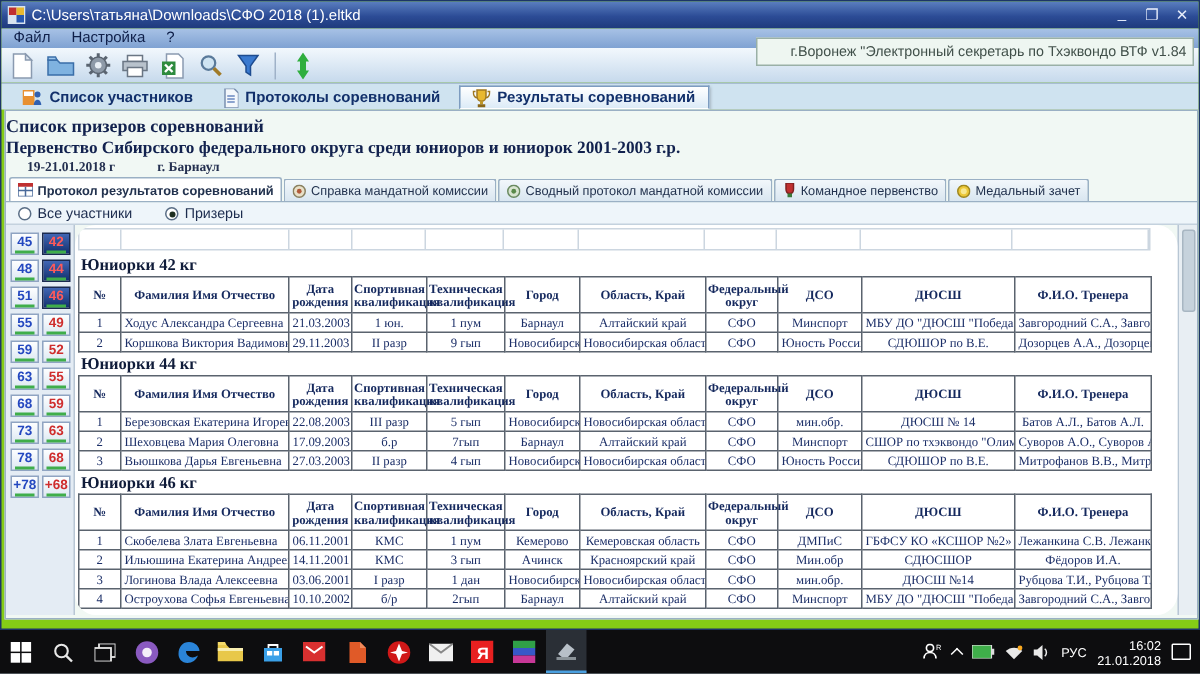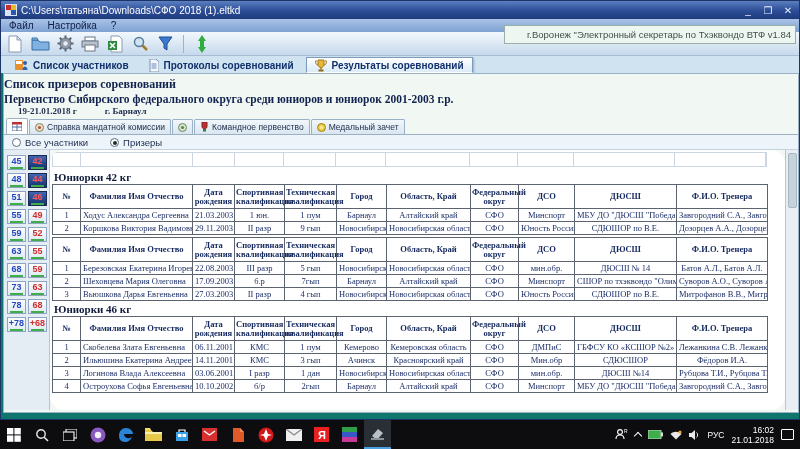--- a/index.html
+++ b/index.html
@@ -6,7 +6,7 @@
   *{box-sizing:border-box;}
   .screen{position:relative;width:800px;height:449px;font-family:"Liberation Sans",sans-serif;overflow:hidden;background:#9fb6cf;}
   
-  .appwindow{position:absolute;left:0;top:0;width:800px;height:420px;background:#0f766e;border:1px solid #1c3566;}
+  .appwindow{position:absolute;left:0;top:0;width:800px;height:420px;background:#84cc16;border:1px solid #1c3566;}
   .titlebar{height:18px;background:linear-gradient(180deg,#5b7fc0 0%,#2c4c96 55%,#1e3a7c 100%);display:flex;align-items:center;color:#fff;font-size:10px;padding:0 4px;}
   .titlebar .apptitle{flex:1;margin-left:4px;white-space:nowrap;overflow:hidden;}
   .winbtns{display:flex;gap:6px;font-size:10px;color:#e8eefc;}

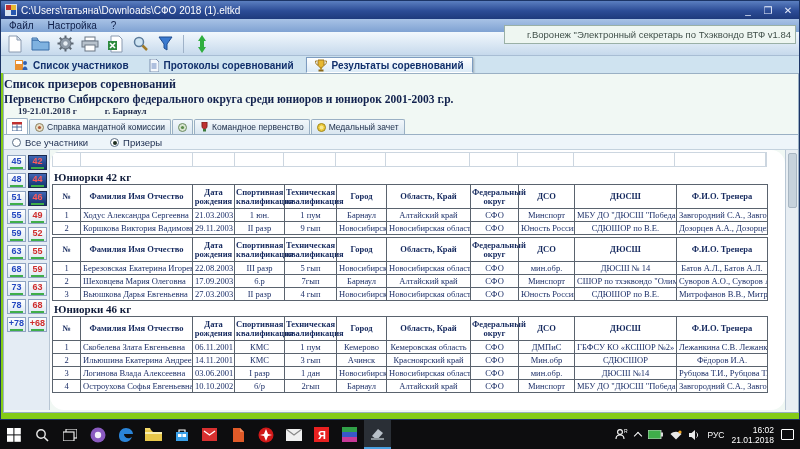--- a/index.html
+++ b/index.html
@@ -204,6 +204,7 @@
               <line x1="0" y1="5" x2="10" y2="5" stroke="#4a6a9a"></line>
               <line x1="5" y1="2.5" x2="5" y2="9" stroke="#4a6a9a"></line>
             </svg>
+          <span>Протокол результатов соревнований</span>
         </div>
         <div class="subtab">
           <svg width="9" height="9" viewBox="0 0 9 9">

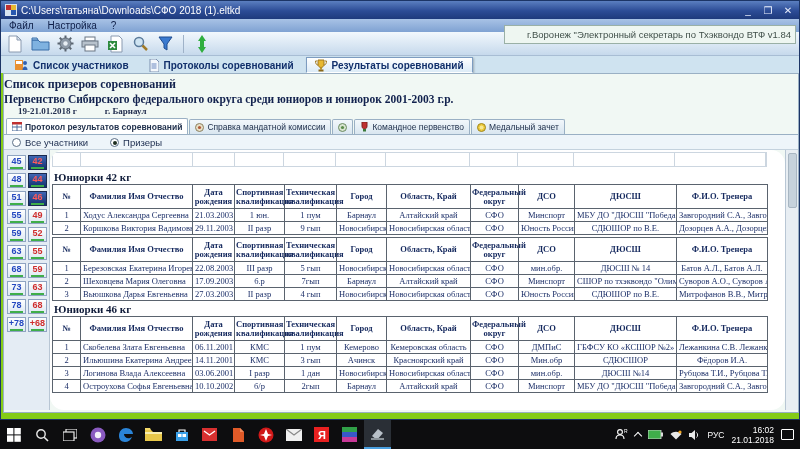--- a/index.html
+++ b/index.html
@@ -218,6 +218,7 @@
               <circle cx="4.5" cy="4.5" r="4" fill="#d8e4d0" stroke="#6a8a60"></circle>
               <circle cx="4.5" cy="4.5" r="1.6" fill="#5a8a4a"></circle>
             </svg>
+          <span>Сводный протокол мандатной комиссии</span>
         </div>
         <div class="subtab">
           <svg width="9" height="10" viewBox="0 0 9 10">

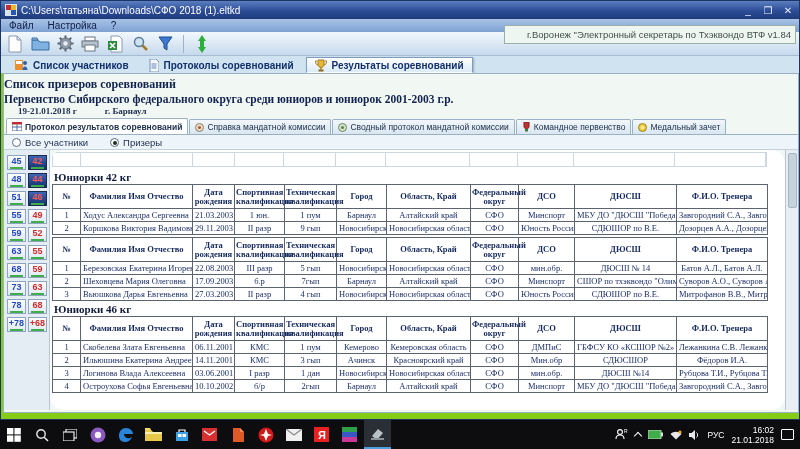--- a/index.html
+++ b/index.html
@@ -423,6 +423,7 @@
                 </tr>
               </tbody>
             </table>
+            <div class="sectitle">Юниорки 44 кг</div>
             <table class="results">
               <colgroup>
                 <col style="width: 28px;">

